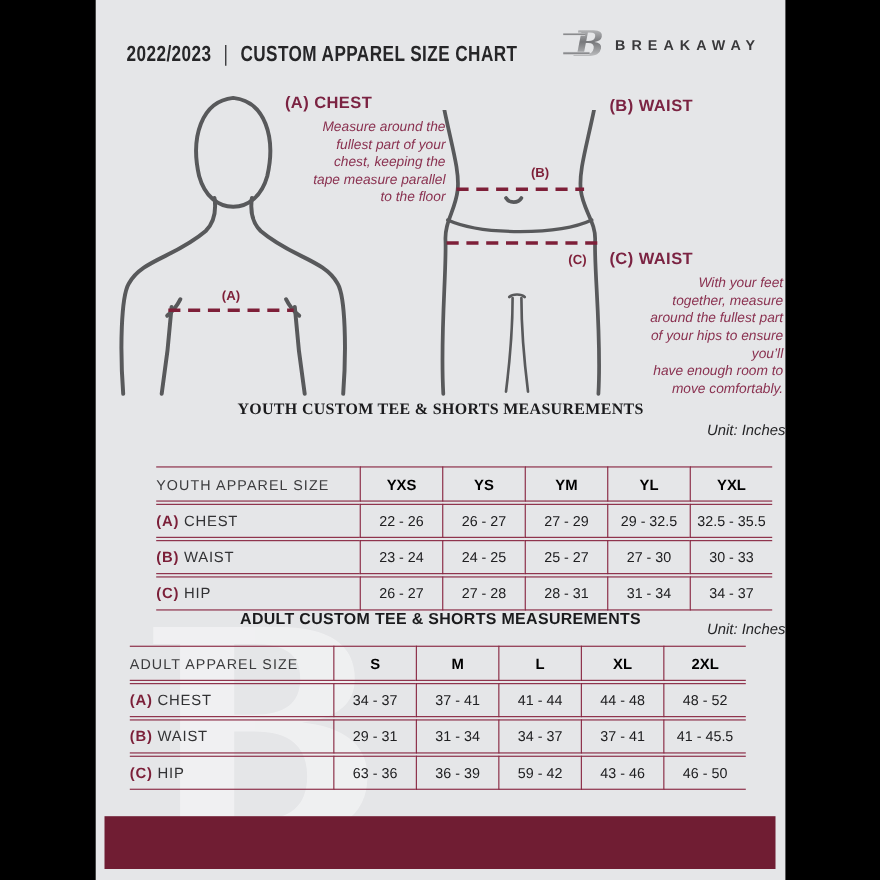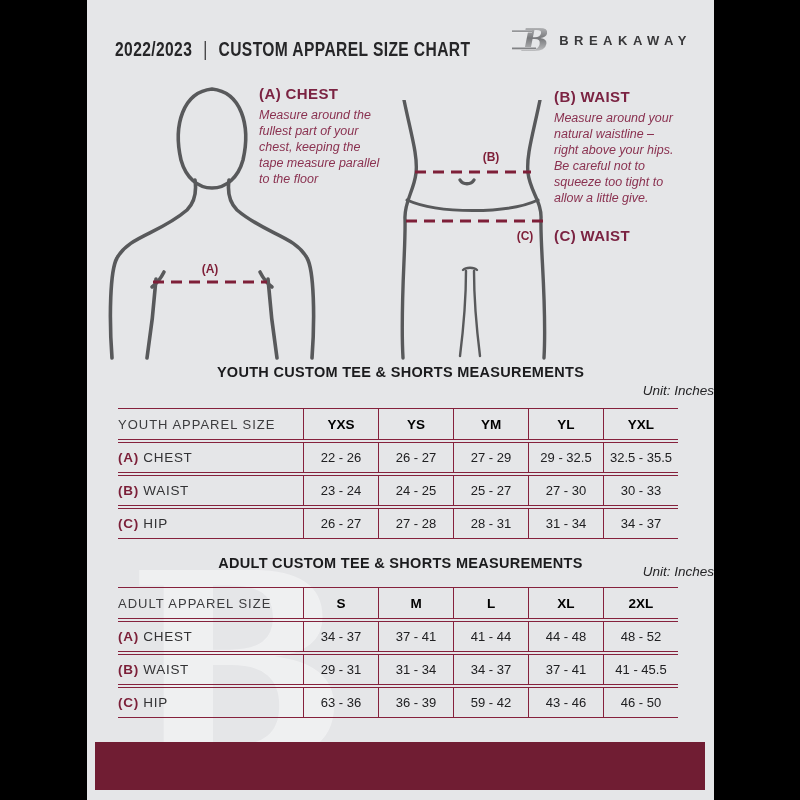--- a/index.html
+++ b/index.html
@@ -25,7 +25,7 @@
   .guide-h{position:absolute;z-index:2;font-size:15px;font-weight:bold;
     color:#7b2342;letter-spacing:.4px;}
   .guide-p{position:absolute;z-index:2;font-size:12.5px;font-style:italic;
-    color:#8a3150;line-height:16px;white-space:pre-line;}
+    color:#8a3150;line-height:16px;white-space:pre-line;text-align:right;}
   
   .sec-title{position:absolute;left:0;width:100%;text-align:center;z-index:1;
     font-size:14.5px;font-weight:bold;color:#1b1b1d;letter-spacing:.3px;}

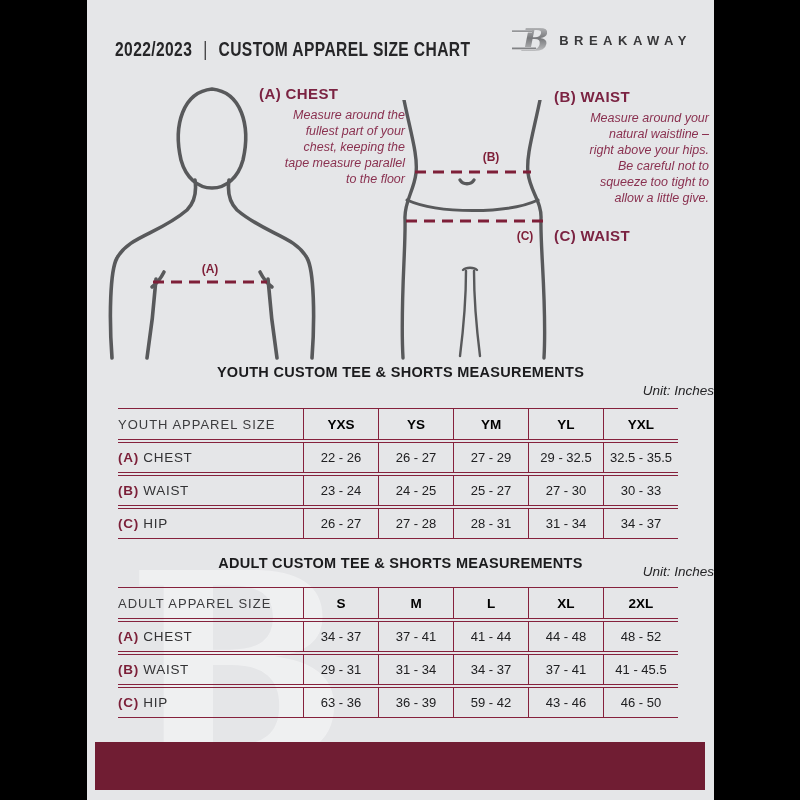--- a/index.html
+++ b/index.html
@@ -120,12 +120,6 @@
 to the floor</div>
 
   <div class="guide-h" style="left:467px;top:88px;">(B) WAIST</div>
-  <div class="guide-p" style="left:467px;top:110px;width:155px;">Measure around your
-natural waistline –
-right above your hips.
-Be careful not to
-squeeze too tight to
-allow a little give.</div>
 
   <div class="guide-h" style="left:467px;top:227px;">(C) WAIST</div>
 

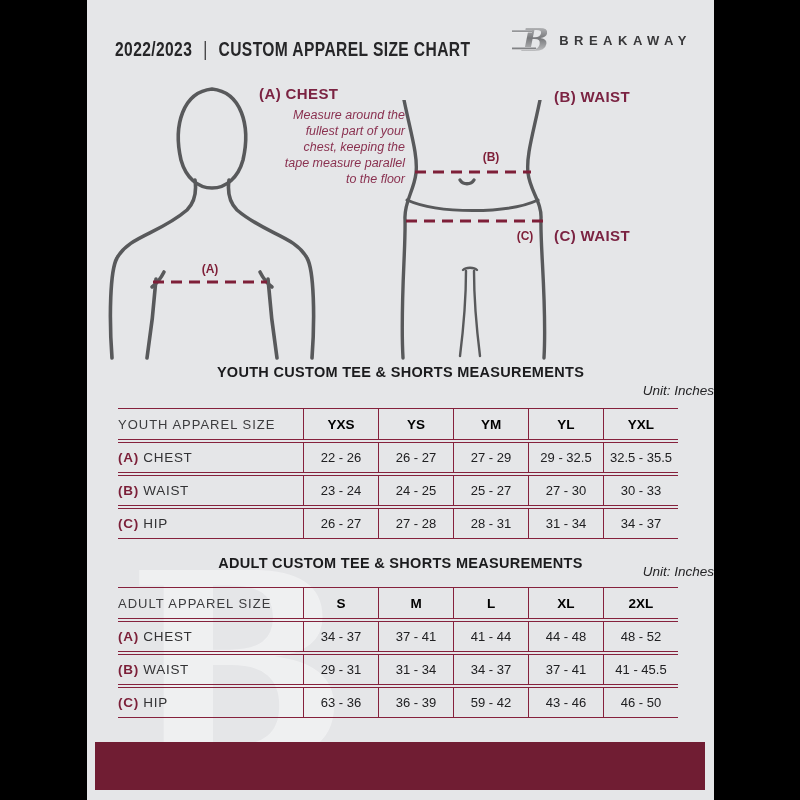--- a/index.html
+++ b/index.html
@@ -122,6 +122,13 @@
   <div class="guide-h" style="left:467px;top:88px;">(B) WAIST</div>
 
   <div class="guide-h" style="left:467px;top:227px;">(C) WAIST</div>
+  <div class="guide-p" style="left:467px;top:249px;width:158px;">With your feet
+together, measure
+around the fullest part
+of your hips to ensure
+you’ll
+have enough room to
+move comfortably.</div>
 
   <div class="sec-title" style="top:364px;">YOUTH CUSTOM TEE &amp; SHORTS MEASUREMENTS</div>
   <div class="sec-unit" style="top:383px;">Unit: Inches</div>

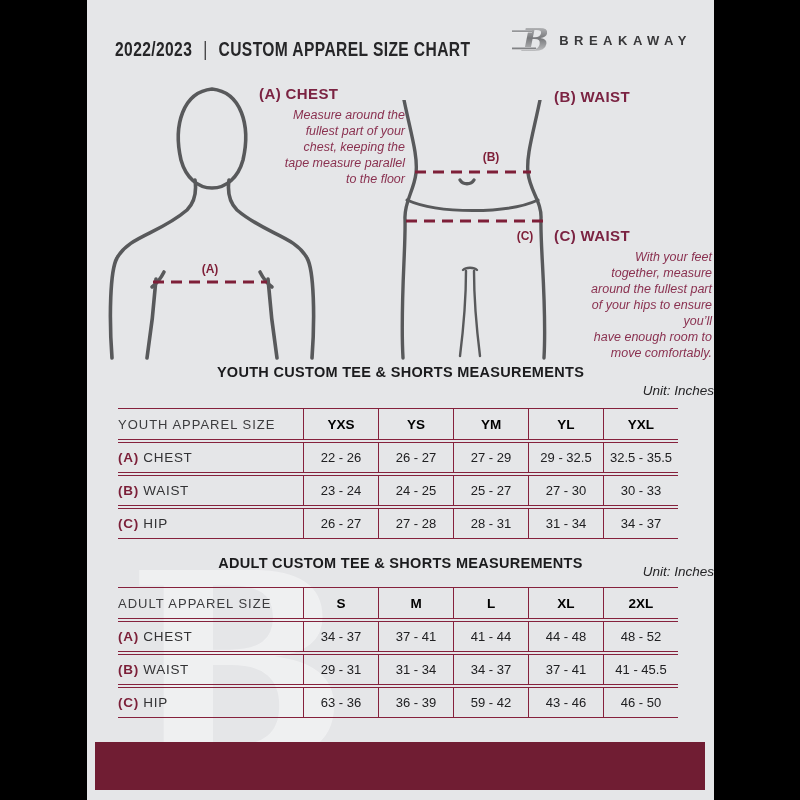--- a/index.html
+++ b/index.html
@@ -130,7 +130,7 @@
 have enough room to
 move comfortably.</div>
 
-  <div class="sec-title" style="top:364px;">YOUTH CUSTOM TEE &amp; SHORTS MEASUREMENTS</div>
+  <div class="sec-title" style="top:364px;font-family:Liberation Serif, serif;">YOUTH CUSTOM TEE &amp; SHORTS MEASUREMENTS</div>
   <div class="sec-unit" style="top:383px;">Unit: Inches</div>
   <table class="size-table" style="top:406px;">
       <colgroup>

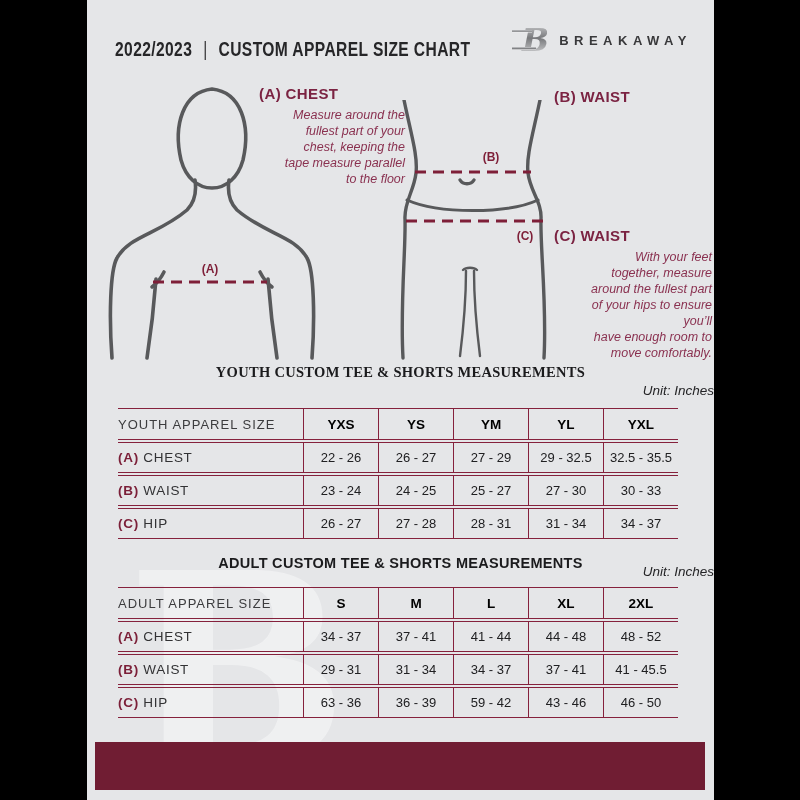--- a/index.html
+++ b/index.html
@@ -132,7 +132,7 @@
 
   <div class="sec-title" style="top:364px;font-family:Liberation Serif, serif;">YOUTH CUSTOM TEE &amp; SHORTS MEASUREMENTS</div>
   <div class="sec-unit" style="top:383px;">Unit: Inches</div>
-  <table class="size-table" style="top:406px;">
+  <table class="size-table" style="top:422px;margin-left:24px;">
       <colgroup>
         <col style="width: 185px;">
         <col style="width: 75px;">

